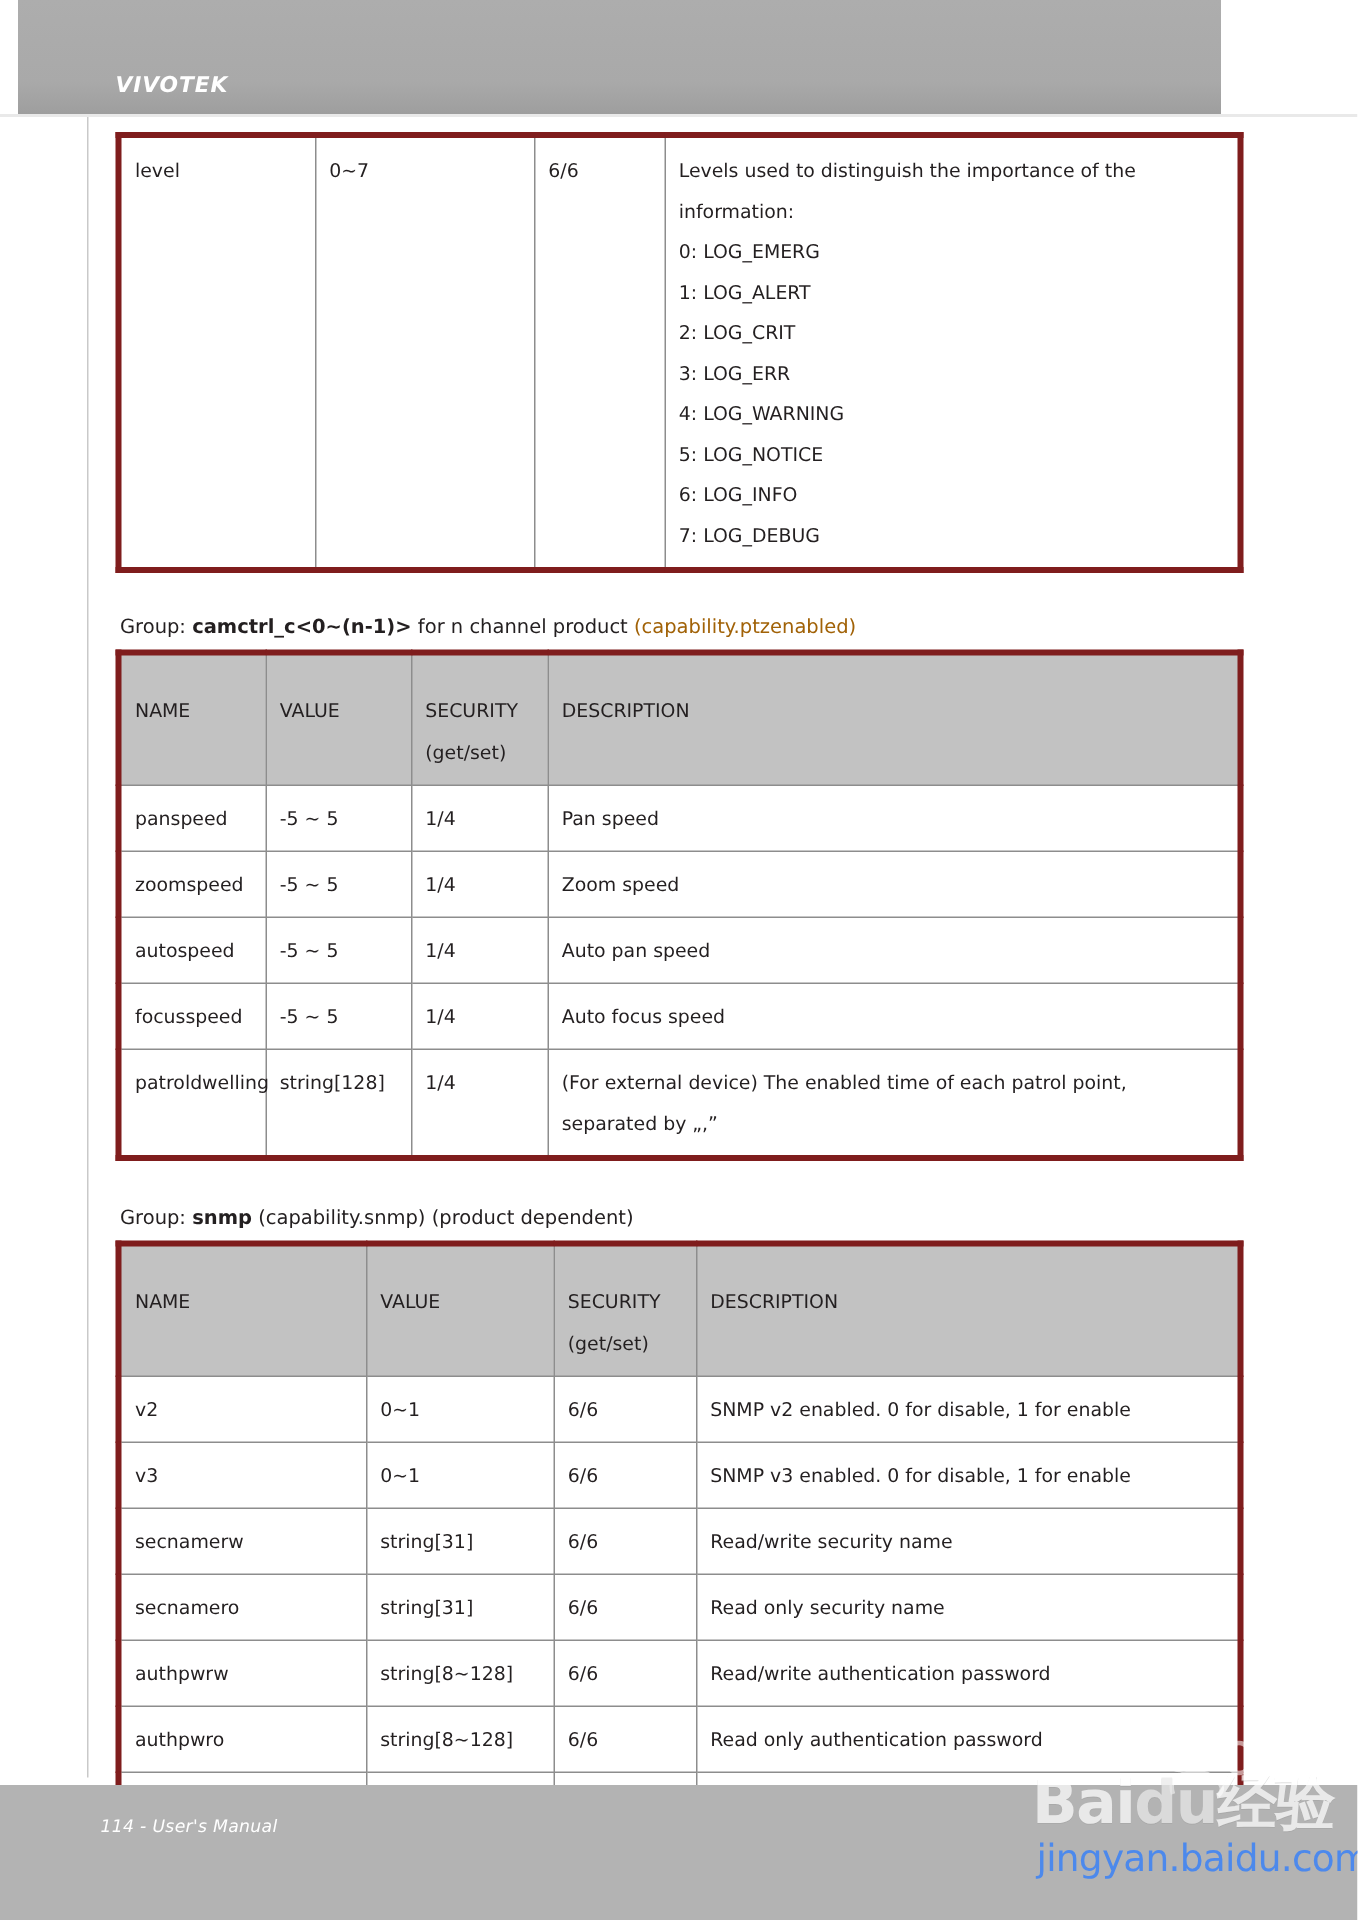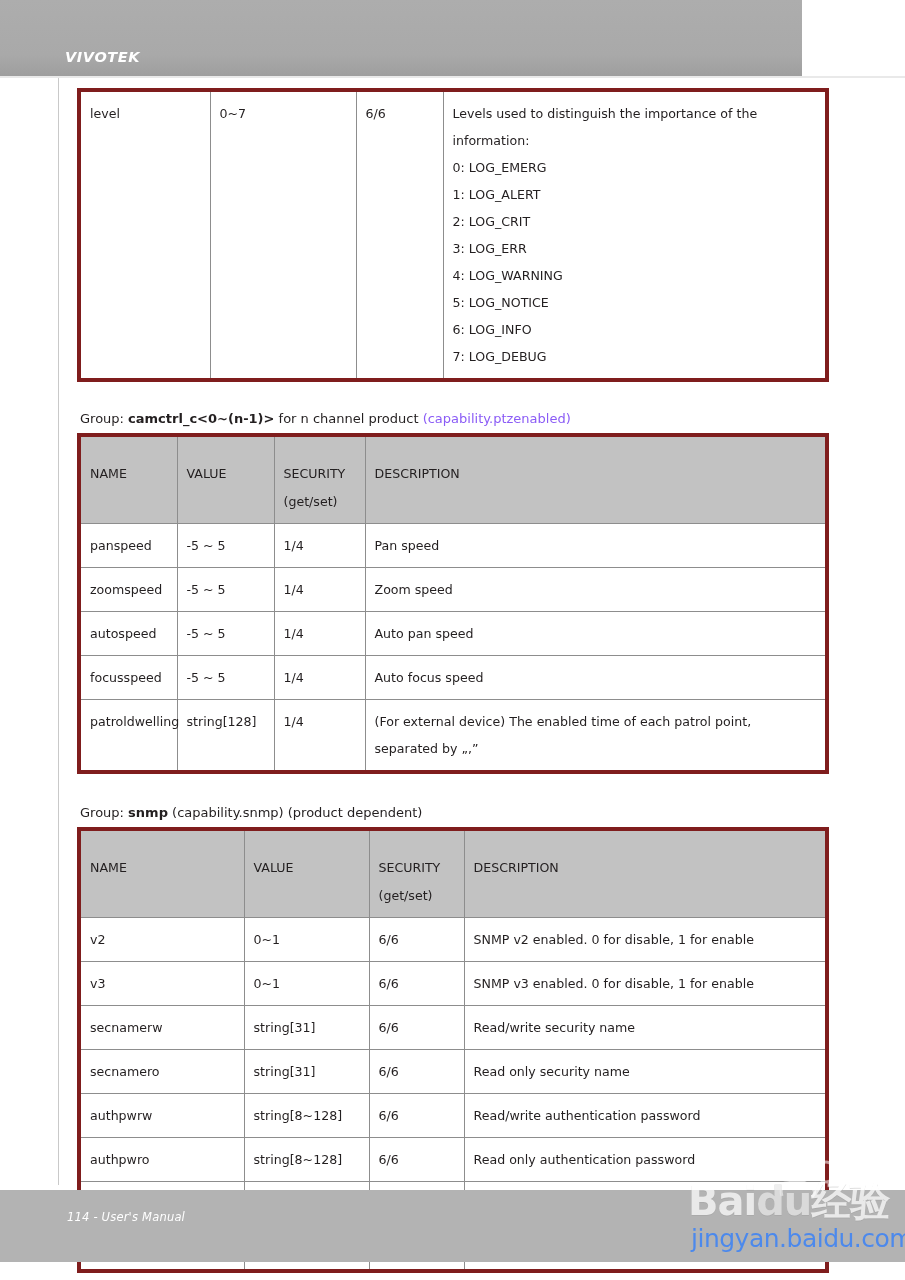--- a/index.html
+++ b/index.html
@@ -19,7 +19,7 @@
   
   .header-band {
     position: absolute;
-    left: 0; top: 0;
+    left: 12px; top: 0;
     width: 802px;
     height: 76px;
     background: linear-gradient(to bottom, #adadad 0%, #a9a9a9 72%, #9e9e9e 100%);

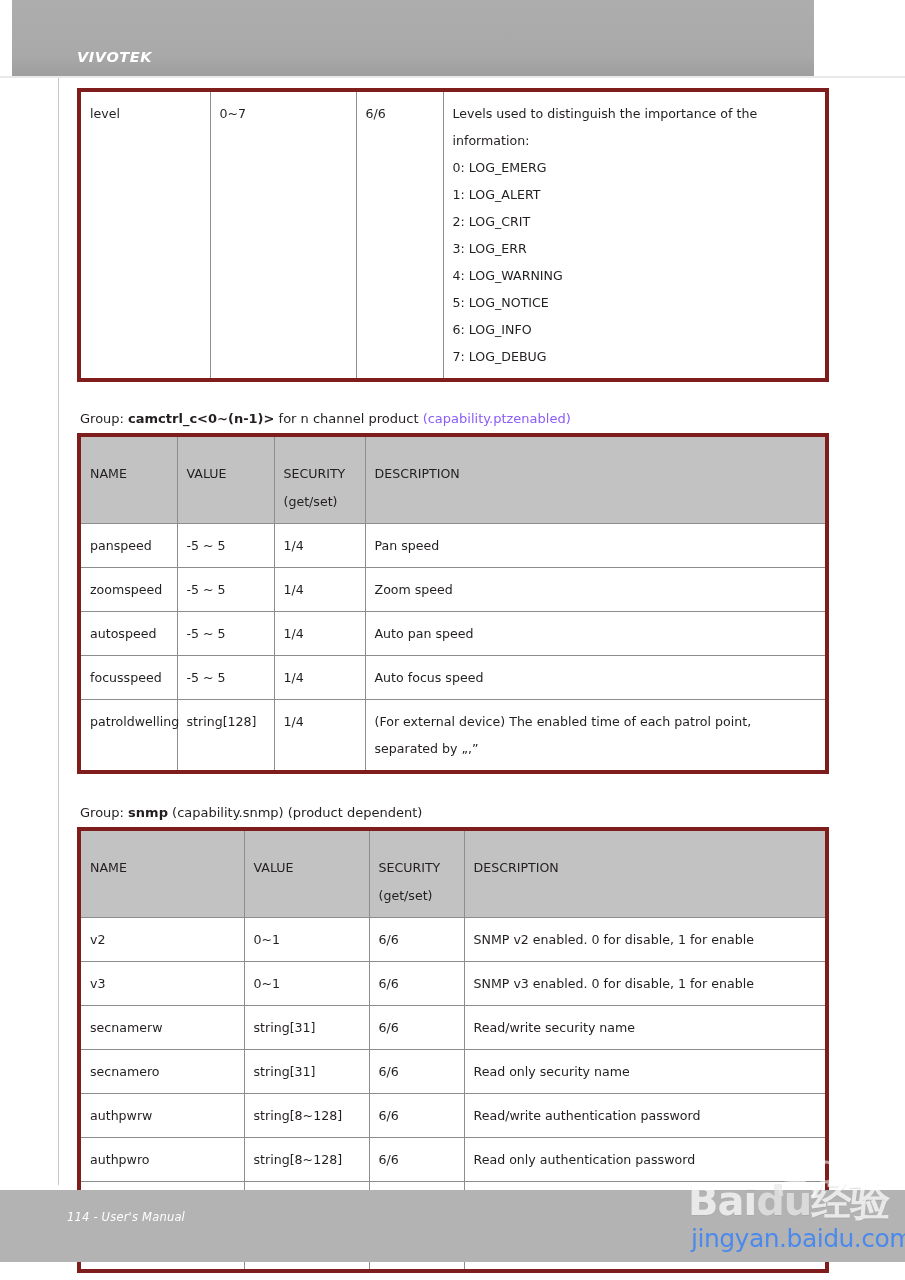--- a/index.html
+++ b/index.html
@@ -98,7 +98,7 @@
     font-weight: bold;
   }
   .group-line .cap-red {
-    color: #8b5cf6;
+    color: #a16207;
   }
   .gap-after-table { height: 28px; }
   .gap-after-table-2 { height: 30px; }

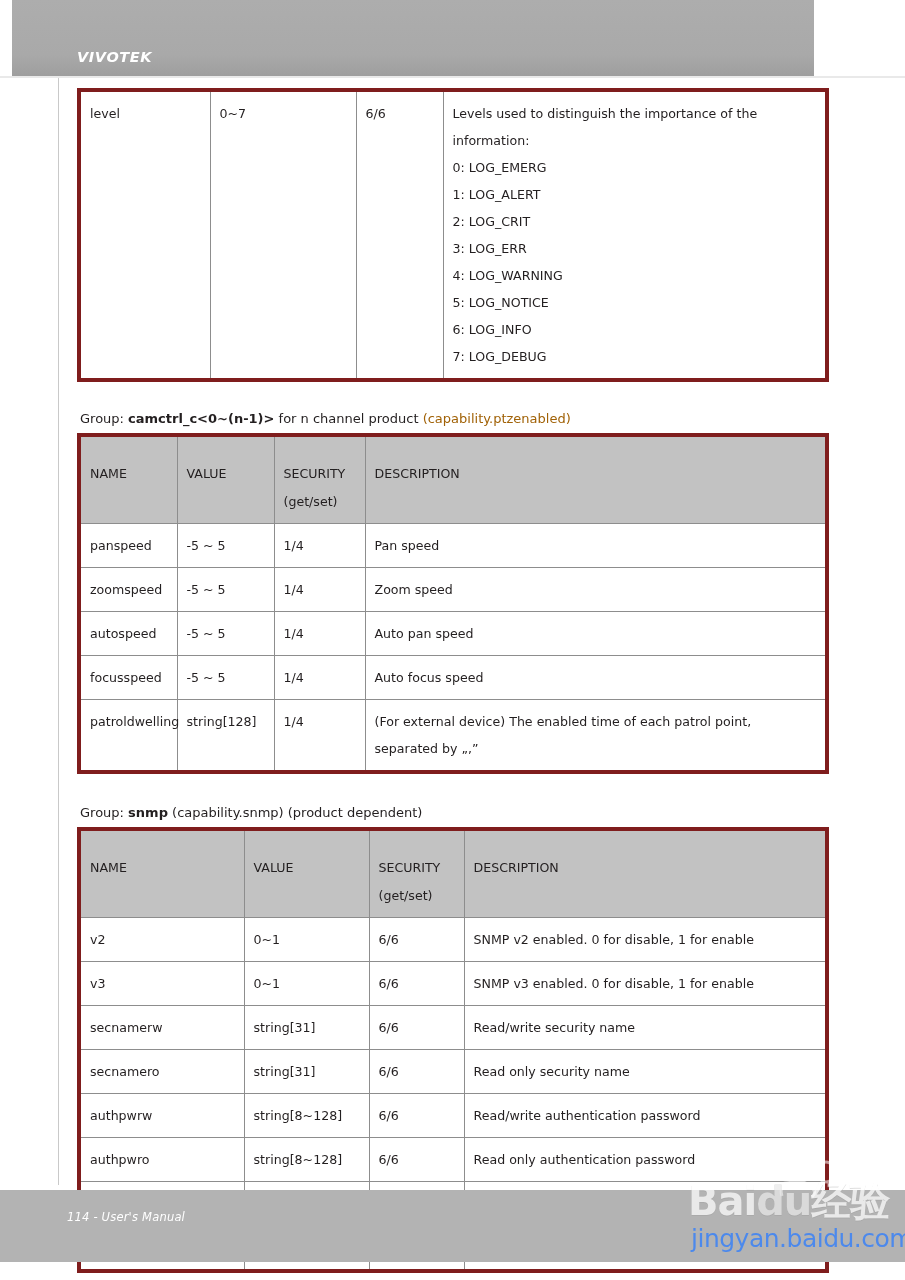--- a/index.html
+++ b/index.html
@@ -109,7 +109,7 @@
     left: 0;
     top: 1190px;
     width: 905px;
-    height: 72px;
+    height: 90px;
     background: #b3b3b3;
   }
   .footer-band .page-label {

